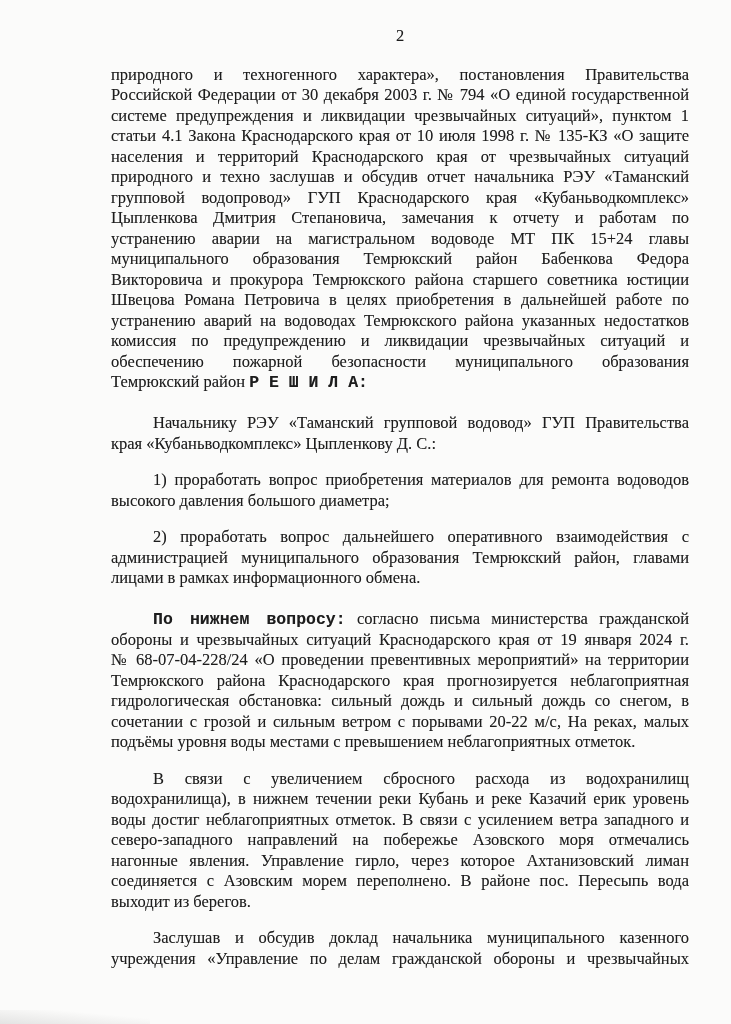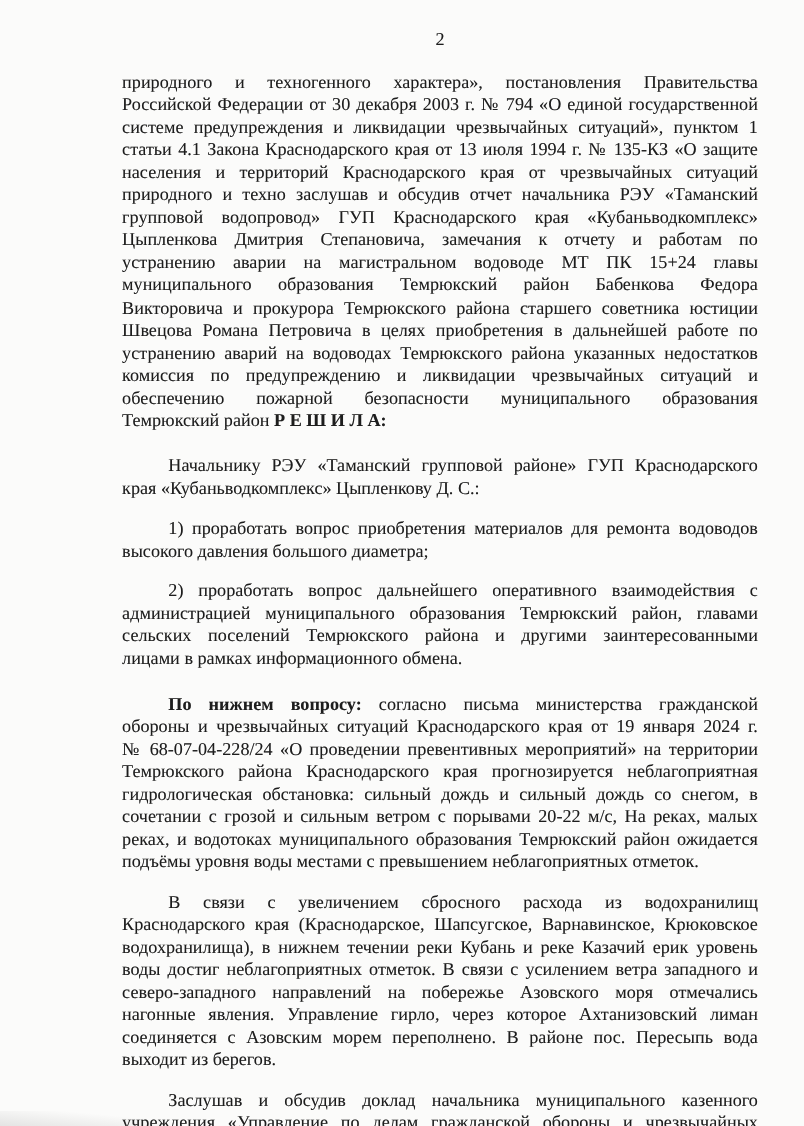--- a/index.html
+++ b/index.html
@@ -57,7 +57,7 @@
         <div class="line"><span>природного и техногенного характера», постановления Правительства</span></div>
         <div class="line"><span>Российской Федерации от 30 декабря 2003 г. № 794 «О единой государственной</span></div>
         <div class="line"><span>системе предупреждения и ликвидации чрезвычайных ситуаций», пунктом 1</span></div>
-        <div class="line"><span>статьи 4.1 Закона Краснодарского края от 13 июля 1994 г. № 135-КЗ «О защите</span></div>
+        <div class="line"><span>статьи 4.1 Закона Краснодарского края от 10 июля 1998 г. № 135-КЗ «О защите</span></div>
         <div class="line"><span>населения и территорий Краснодарского края от чрезвычайных ситуаций</span></div>
         <div class="line"><span>природного и техно заслушав и обсудив отчет начальника РЭУ «Таманский</span></div>
         <div class="line"><span>групповой водопровод» ГУП Краснодарского края «Кубаньводкомплекс»</span></div>

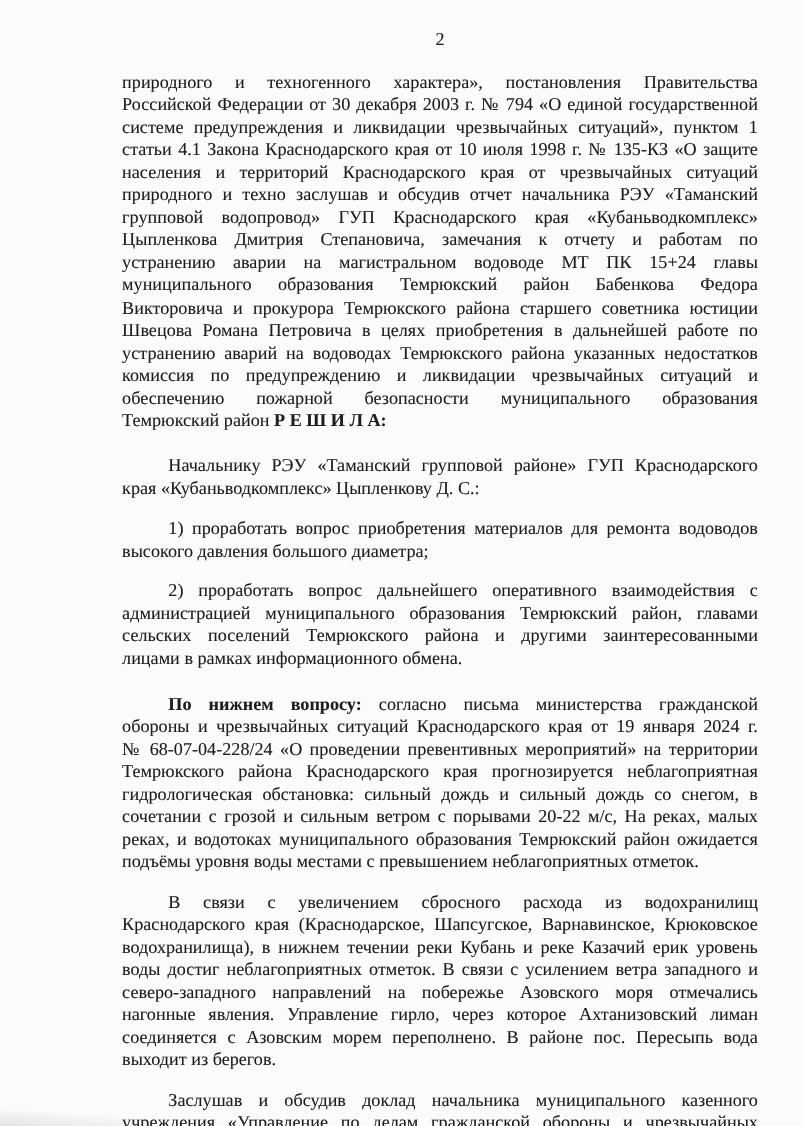--- a/index.html
+++ b/index.html
@@ -38,7 +38,7 @@
   }
   .line.last-left{text-align-last:auto;}
   .line.indent{text-indent:42px;}
-  .bold{font-weight:bold;}
+  .bold{font-weight:bold;font-family:Liberation Mono, monospace;}
   .scan-shadow{
     position:absolute;
     left:0;bottom:0;

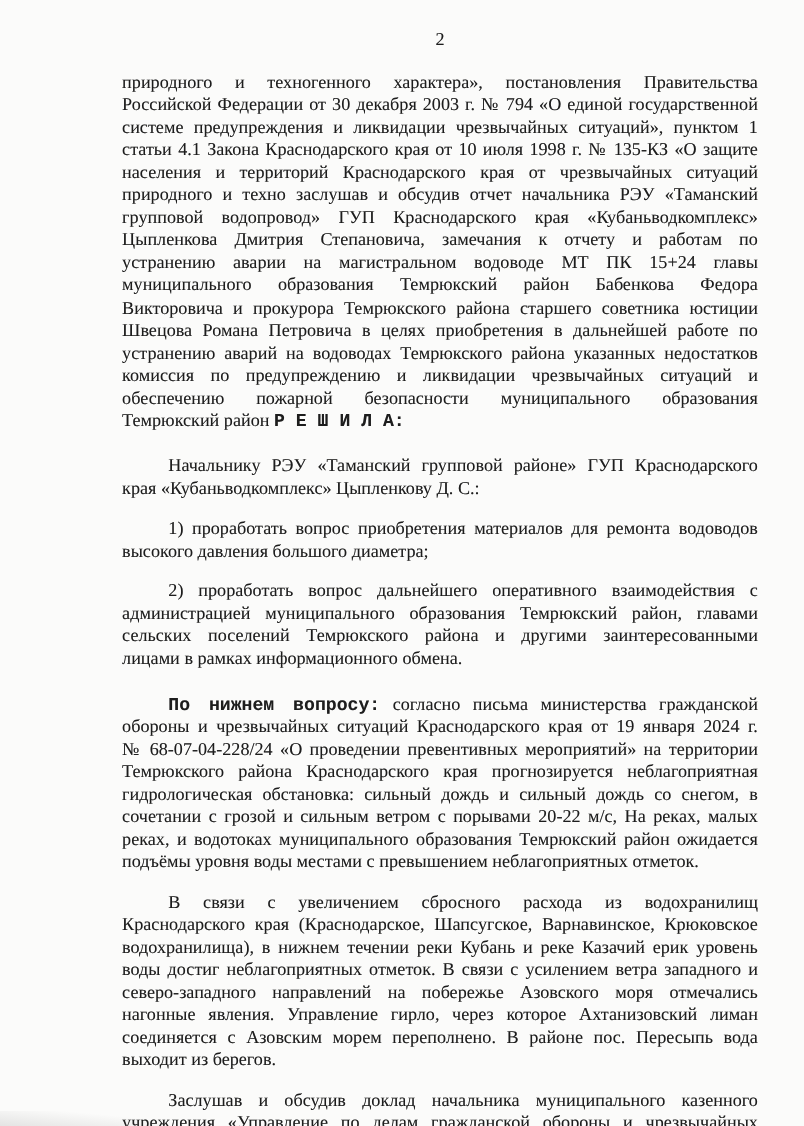--- a/index.html
+++ b/index.html
@@ -72,7 +72,7 @@
         <div class="line last-left"><span>Темрюкский район </span><span class="bold">Р Е Ш И Л А:</span></div>
       </div>
       <div class="para space-before">
-        <div class="line indent"><span>Начальнику РЭУ «Таманский групповой районе» ГУП Краснодарского</span></div>
+        <div class="line indent"><span>Начальнику РЭУ «Таманский групповой водовод» ГУП Правительства</span></div>
         <div class="line last-left"><span>края «Кубаньводкомплекс» Цыпленкову Д. С.:</span></div>
       </div>
       <div class="para">

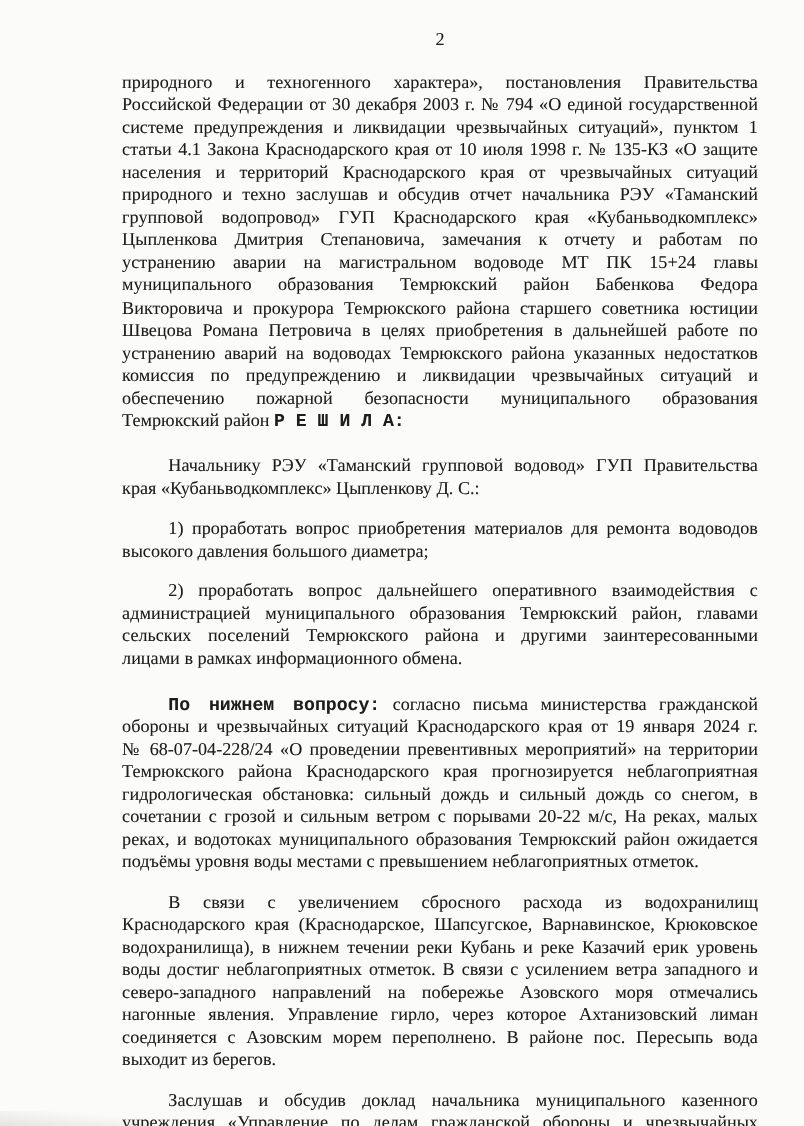--- a/index.html
+++ b/index.html
@@ -82,7 +82,6 @@
       <div class="para">
         <div class="line indent"><span>2) проработать вопрос дальнейшего оперативного взаимодействия с</span></div>
         <div class="line"><span>администрацией муниципального образования Темрюкский район, главами</span></div>
-        <div class="line"><span>сельских поселений Темрюкского района и другими заинтересованными</span></div>
         <div class="line last-left"><span>лицами в рамках информационного обмена.</span></div>
       </div>
       <div class="para space-before">

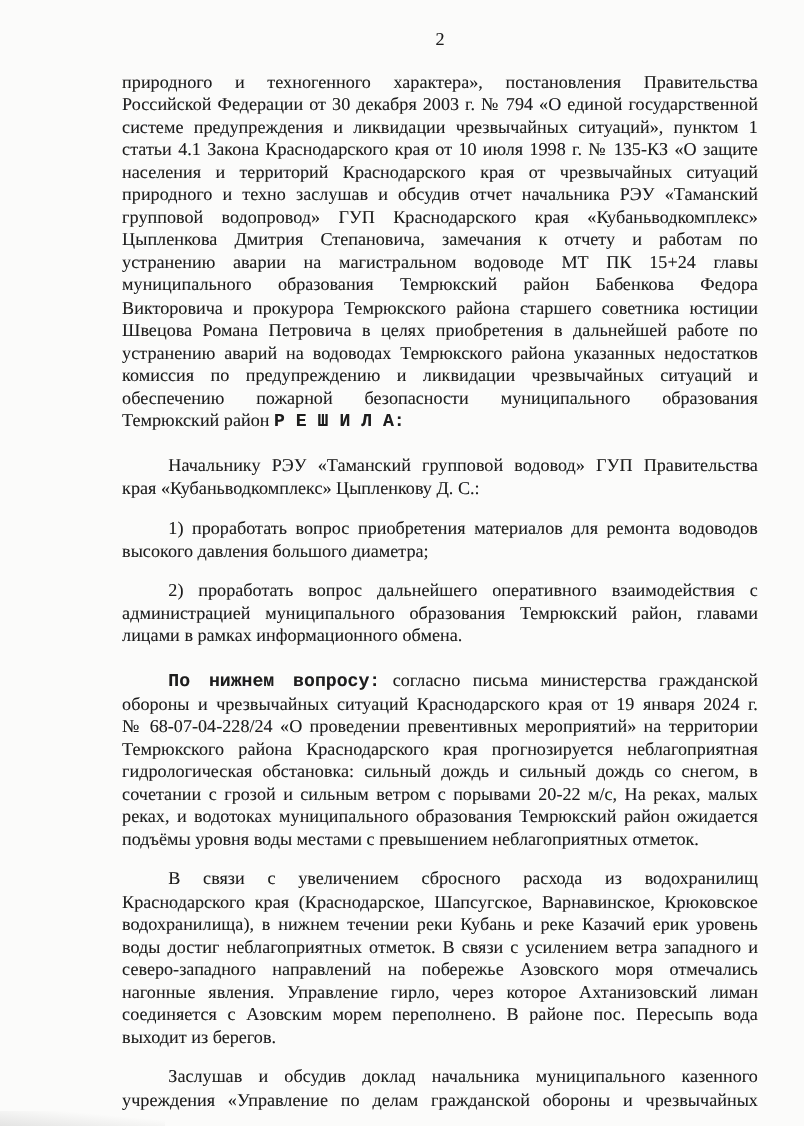--- a/index.html
+++ b/index.html
@@ -91,7 +91,6 @@
         <div class="line"><span>Темрюкского района Краснодарского края прогнозируется неблагоприятная</span></div>
         <div class="line"><span>гидрологическая обстановка: сильный дождь и сильный дождь со снегом, в</span></div>
         <div class="line"><span>сочетании с грозой и сильным ветром с порывами 20-22 м/с, На реках, малых</span></div>
-        <div class="line"><span>реках, и водотоках муниципального образования Темрюкский район ожидается</span></div>
         <div class="line last-left"><span>подъёмы уровня воды местами с превышением неблагоприятных отметок.</span></div>
       </div>
       <div class="para">

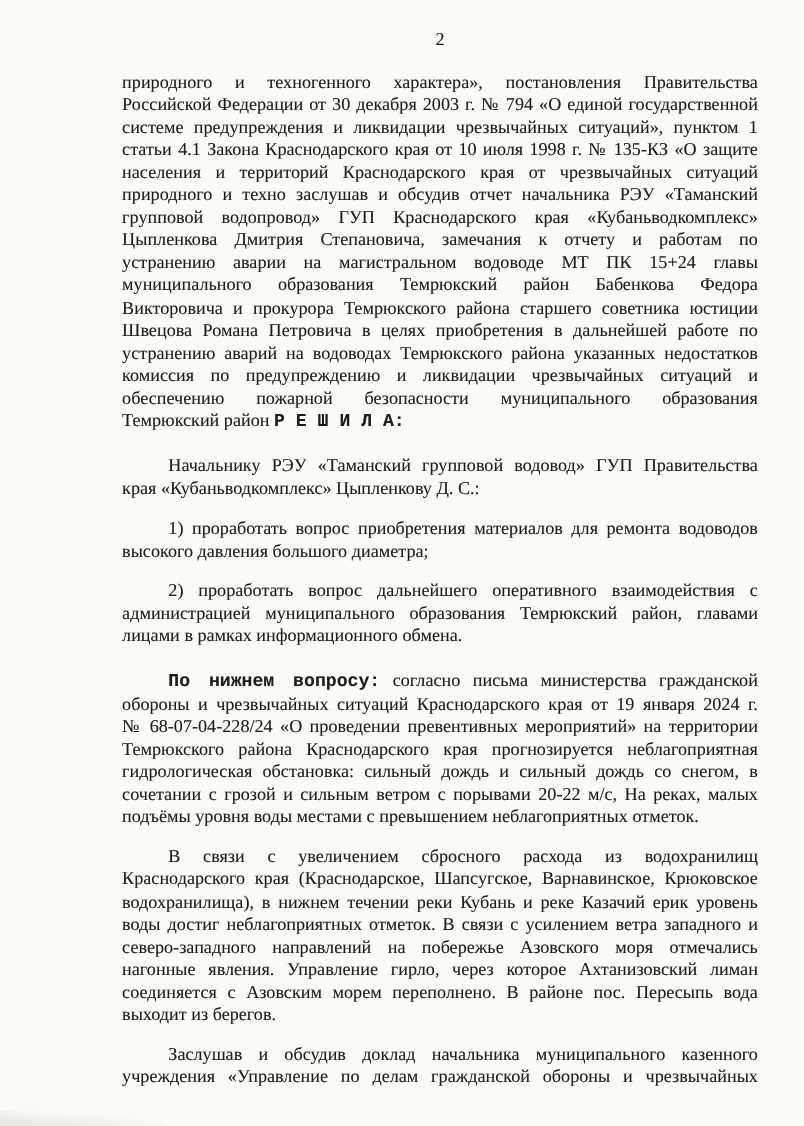--- a/index.html
+++ b/index.html
@@ -95,7 +95,6 @@
       </div>
       <div class="para">
         <div class="line indent"><span>В связи с увеличением сбросного расхода из водохранилищ</span></div>
-        <div class="line"><span>Краснодарского края (Краснодарское, Шапсугское, Варнавинское, Крюковское</span></div>
         <div class="line"><span>водохранилища), в нижнем течении реки Кубань и реке Казачий ерик уровень</span></div>
         <div class="line"><span>воды достиг неблагоприятных отметок. В связи с усилением ветра западного и</span></div>
         <div class="line"><span>северо-западного направлений на побережье Азовского моря отмечались</span></div>

